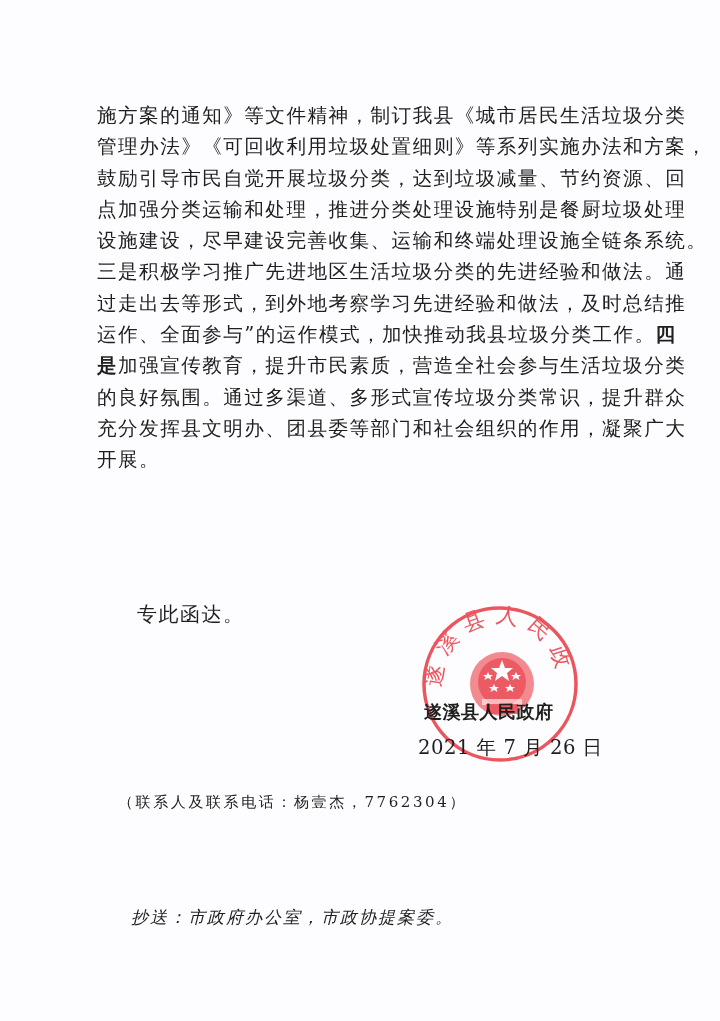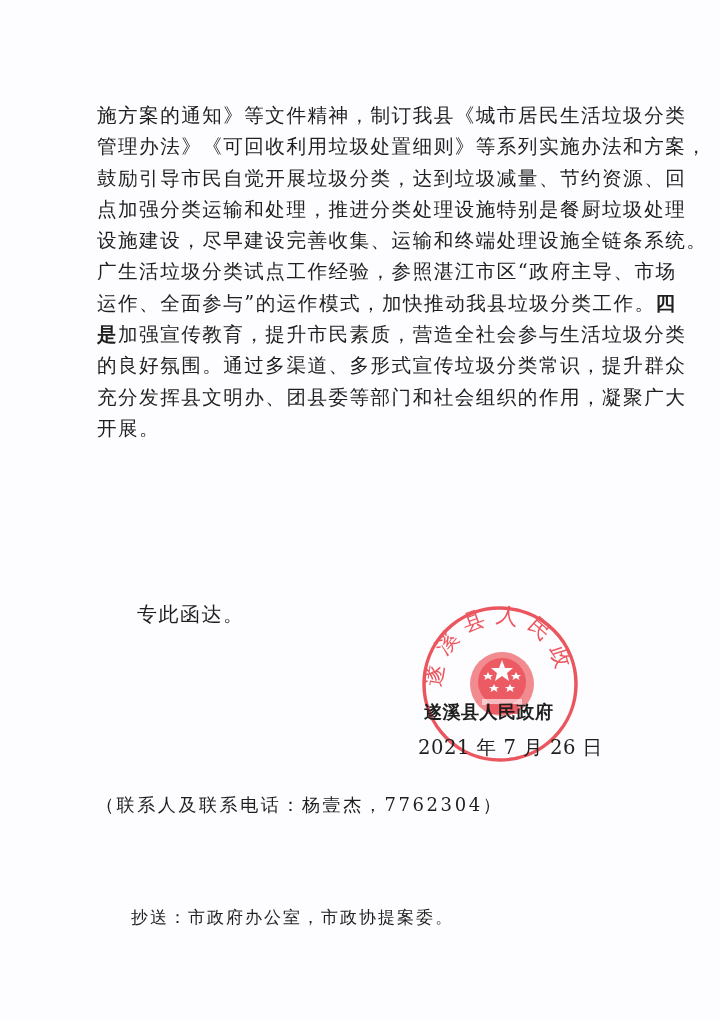--- a/index.html
+++ b/index.html
@@ -120,6 +120,7 @@
       <span class="line"><span>鼓励引导市民自觉开展垃圾分类，达到垃圾减量、节约资源、回</span></span>
       <span class="line"><span>点加强分类运输和处理，推进分类处理设施特别是餐厨垃圾处理</span></span>
       <span class="line"><span>设施建设，尽早建设完善收集、运输和终端处理设施全链条系统。</span></span>
+      <span class="line"><span>三是积极学习推广先进地区生活垃圾分类的先进经验和做法。通</span></span>
       <span class="line"><span>广生活垃圾分类试点工作经验，参照湛江市区“政府主导、市场</span></span>
       <span class="line"><span>运作、全面参与”的运作模式，加快推动我县垃圾分类工作。</span><span class="bold">四</span></span>
       <span class="line"><span class="bold">是</span><span>加强宣传教育，提升市民素质，营造全社会参与生活垃圾分类</span></span>

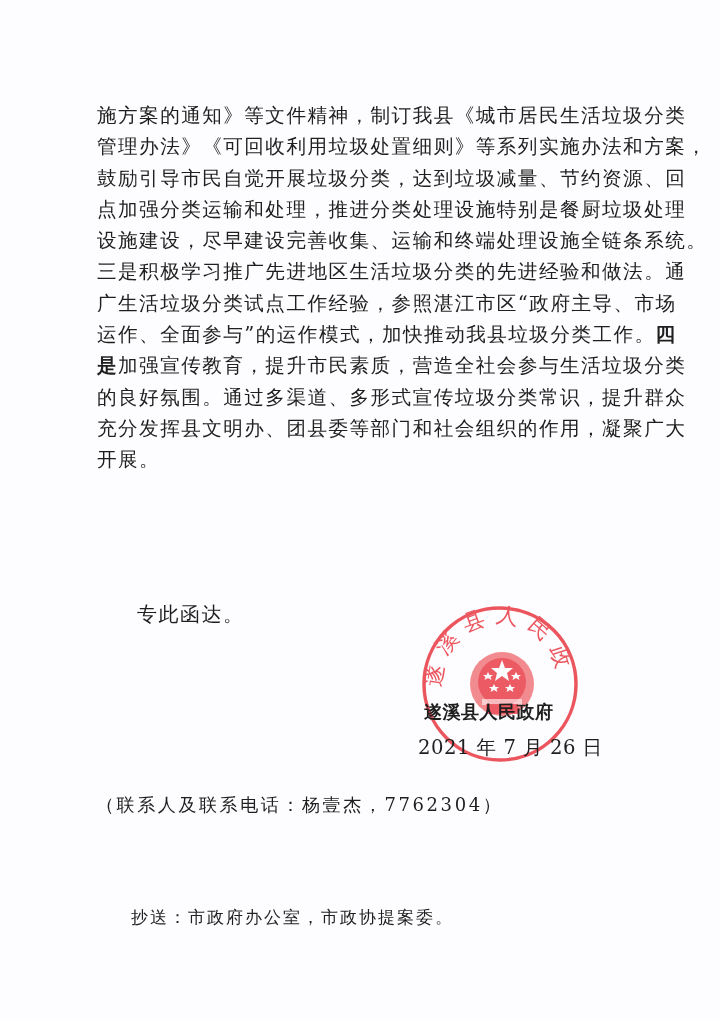--- a/index.html
+++ b/index.html
@@ -121,6 +121,7 @@
       <span class="line"><span>点加强分类运输和处理，推进分类处理设施特别是餐厨垃圾处理</span></span>
       <span class="line"><span>设施建设，尽早建设完善收集、运输和终端处理设施全链条系统。</span></span>
       <span class="line"><span>三是积极学习推广先进地区生活垃圾分类的先进经验和做法。通</span></span>
+      <span class="line"><span>过走出去等形式，到外地考察学习先进经验和做法，及时总结推</span></span>
       <span class="line"><span>广生活垃圾分类试点工作经验，参照湛江市区“政府主导、市场</span></span>
       <span class="line"><span>运作、全面参与”的运作模式，加快推动我县垃圾分类工作。</span><span class="bold">四</span></span>
       <span class="line"><span class="bold">是</span><span>加强宣传教育，提升市民素质，营造全社会参与生活垃圾分类</span></span>

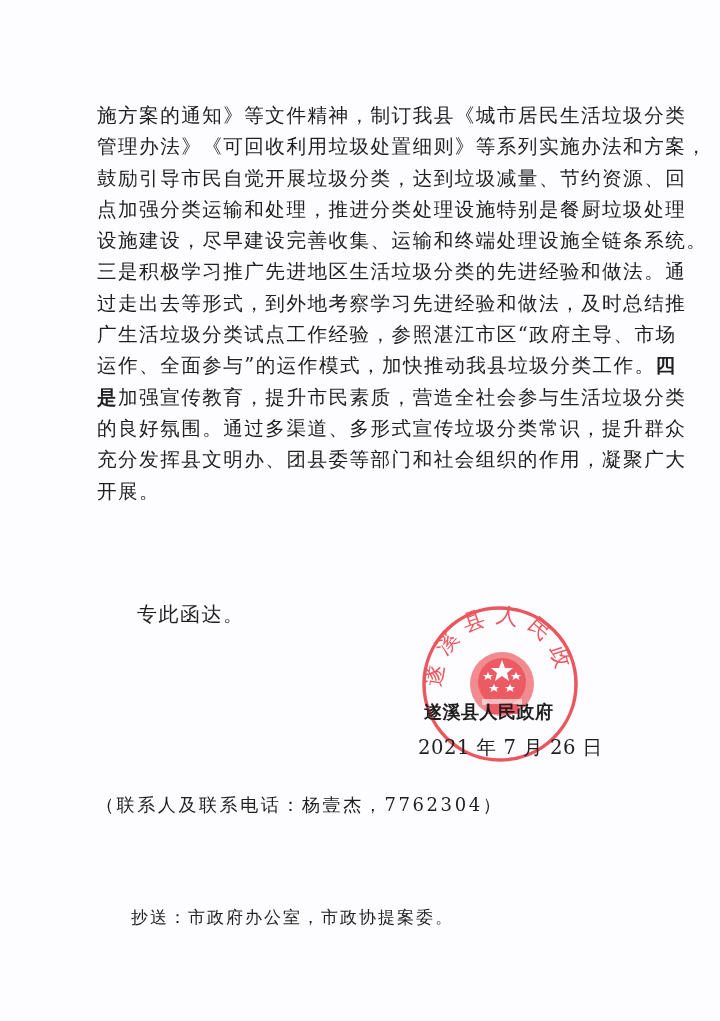--- a/index.html
+++ b/index.html
@@ -122,7 +122,6 @@
       <span class="line"><span>设施建设，尽早建设完善收集、运输和终端处理设施全链条系统。</span></span>
       <span class="line"><span>三是积极学习推广先进地区生活垃圾分类的先进经验和做法。通</span></span>
       <span class="line"><span>过走出去等形式，到外地考察学习先进经验和做法，及时总结推</span></span>
-      <span class="line"><span>广生活垃圾分类试点工作经验，参照湛江市区“政府主导、市场</span></span>
       <span class="line"><span>运作、全面参与”的运作模式，加快推动我县垃圾分类工作。</span><span class="bold">四</span></span>
       <span class="line"><span class="bold">是</span><span>加强宣传教育，提升市民素质，营造全社会参与生活垃圾分类</span></span>
       <span class="line"><span>的良好氛围。通过多渠道、多形式宣传垃圾分类常识，提升群众</span></span>

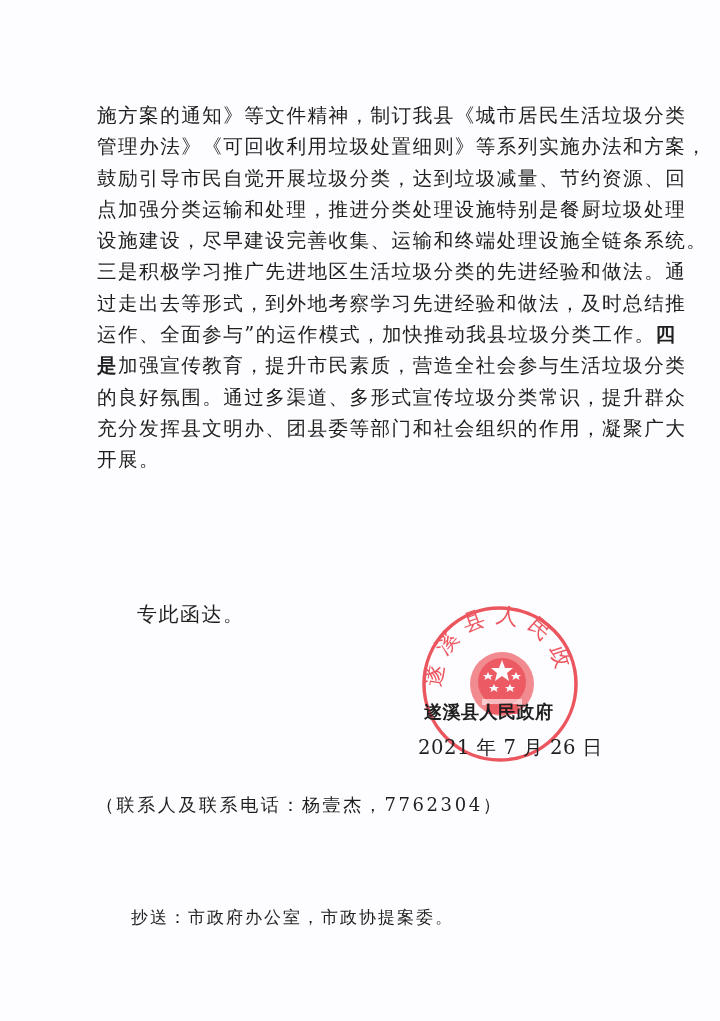--- a/index.html
+++ b/index.html
@@ -79,9 +79,9 @@
     }
     .contact {
       position: absolute;
-      left: 96px;
+      left: 118px;
       top: 793px;
-      font-size: 18px;
+      font-size: 15px;
       letter-spacing: 2.6px;
       white-space: nowrap;
     }

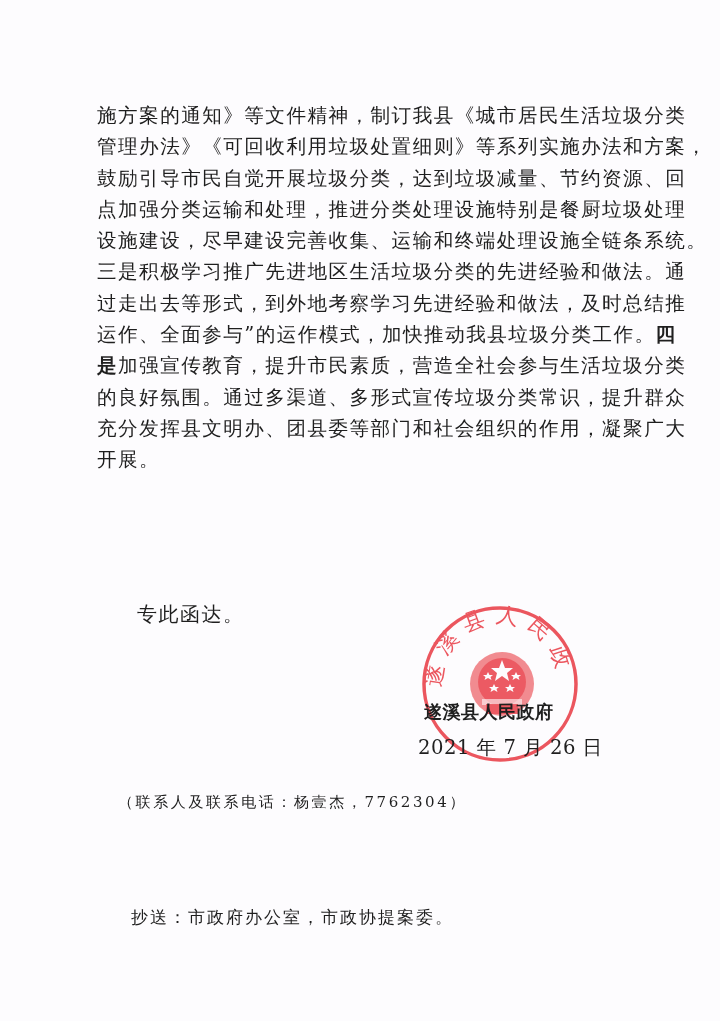--- a/index.html
+++ b/index.html
@@ -107,6 +107,7 @@
       font-size: 17px;
       letter-spacing: 2px;
       white-space: nowrap;
+      font-style: italic;
     }
   </style>
 </head>

